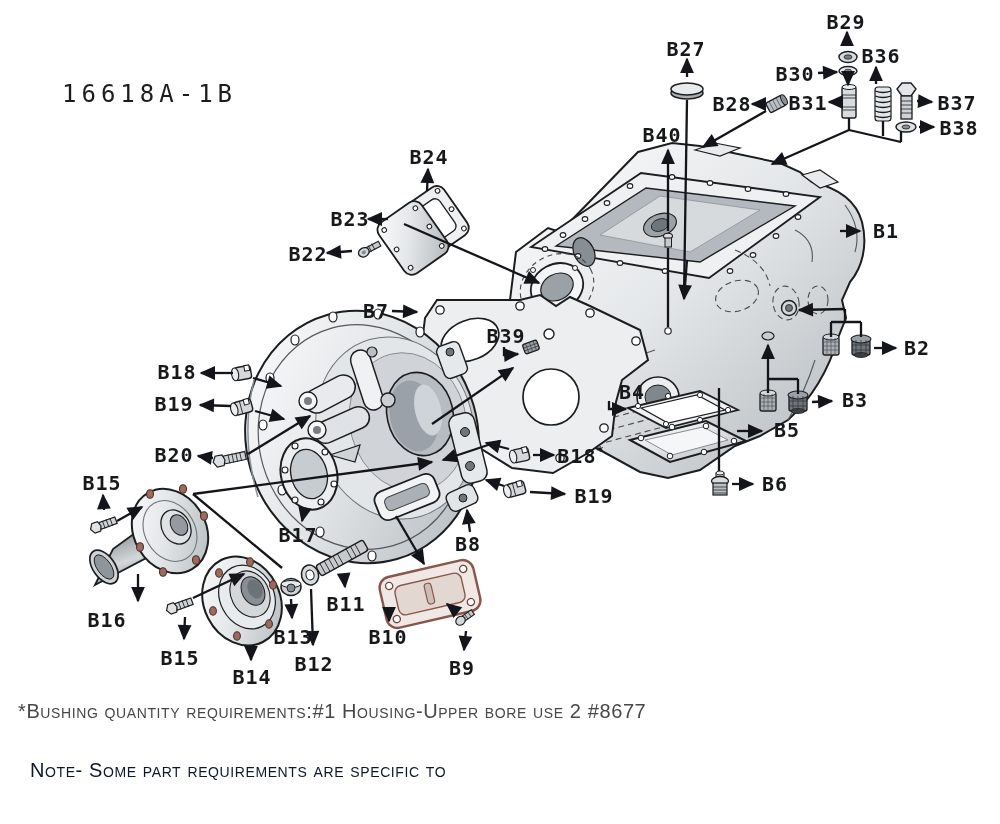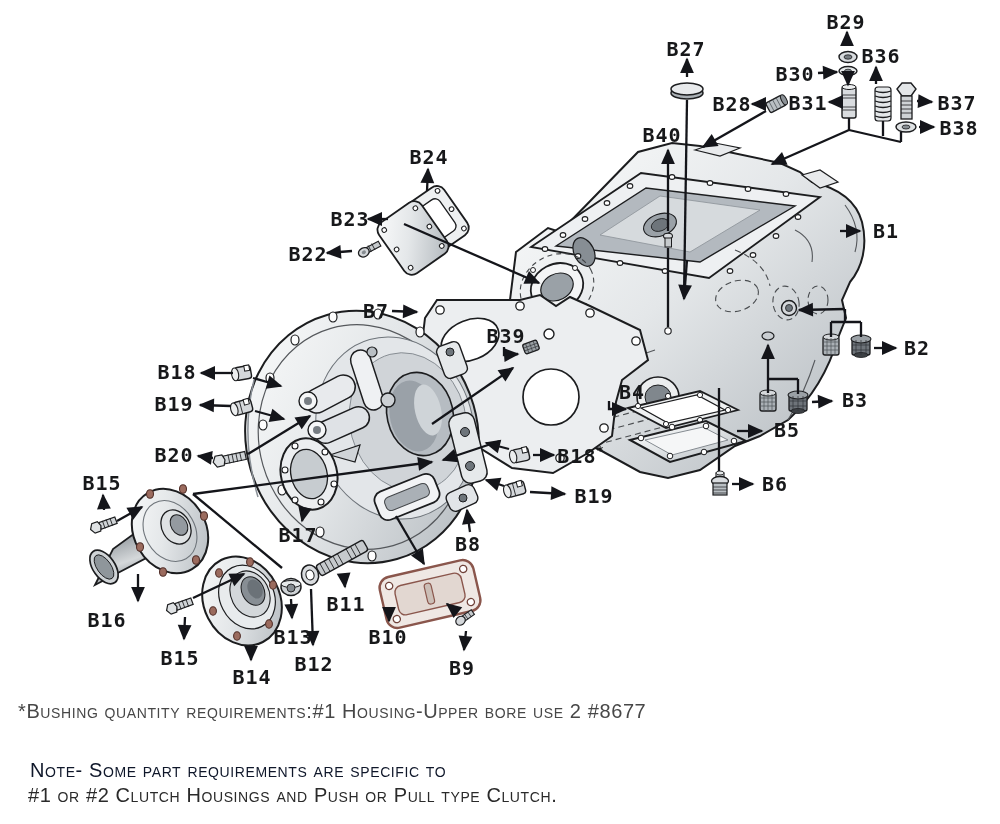--- a/index.html
+++ b/index.html
@@ -612,6 +612,7 @@
   </svg>
 
   <div class="title-block">
+    <div class="title-part">16618A-1B</div>
   </div>
 
   <div class="labels-layer">

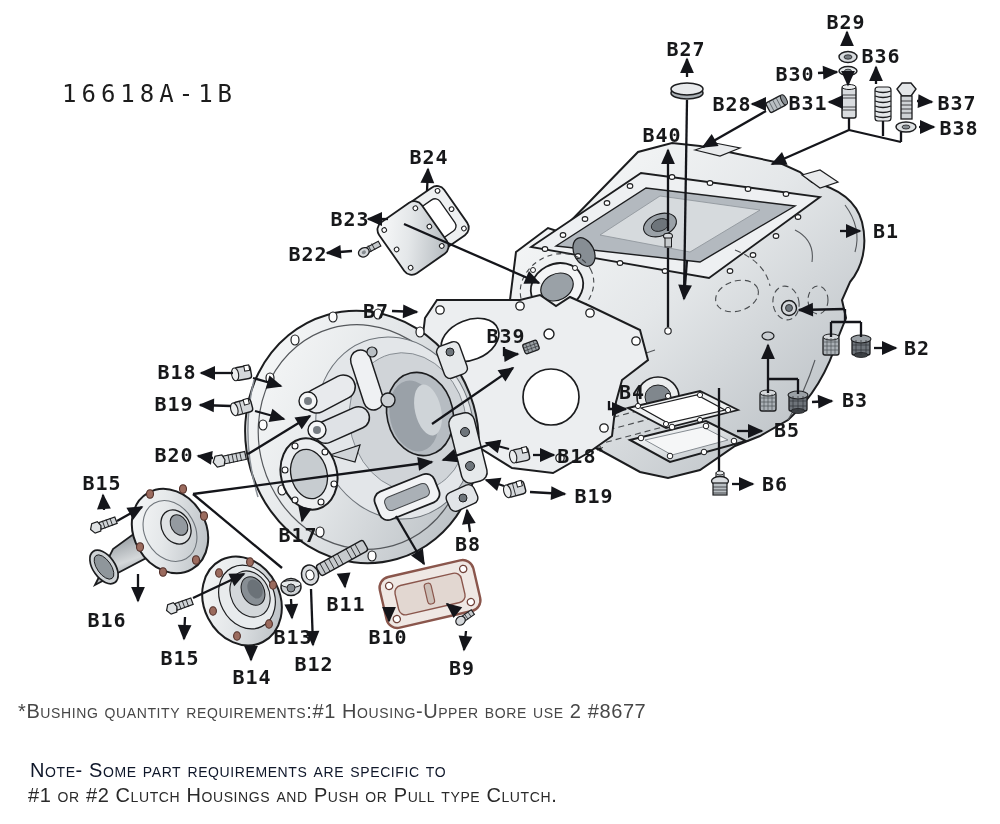--- a/index.html
+++ b/index.html
@@ -656,7 +656,6 @@
 
   <div class="note n1">*Bushing quantity requirements:#1 Housing-Upper bore use 2 #8677</div>
   <div class="note n3">Note- Some part requirements are specific to</div>
-  <div class="note n4">#1 or #2 Clutch Housings and Push or Pull type Clutch.</div>
 </div>
 
 </body></html>

